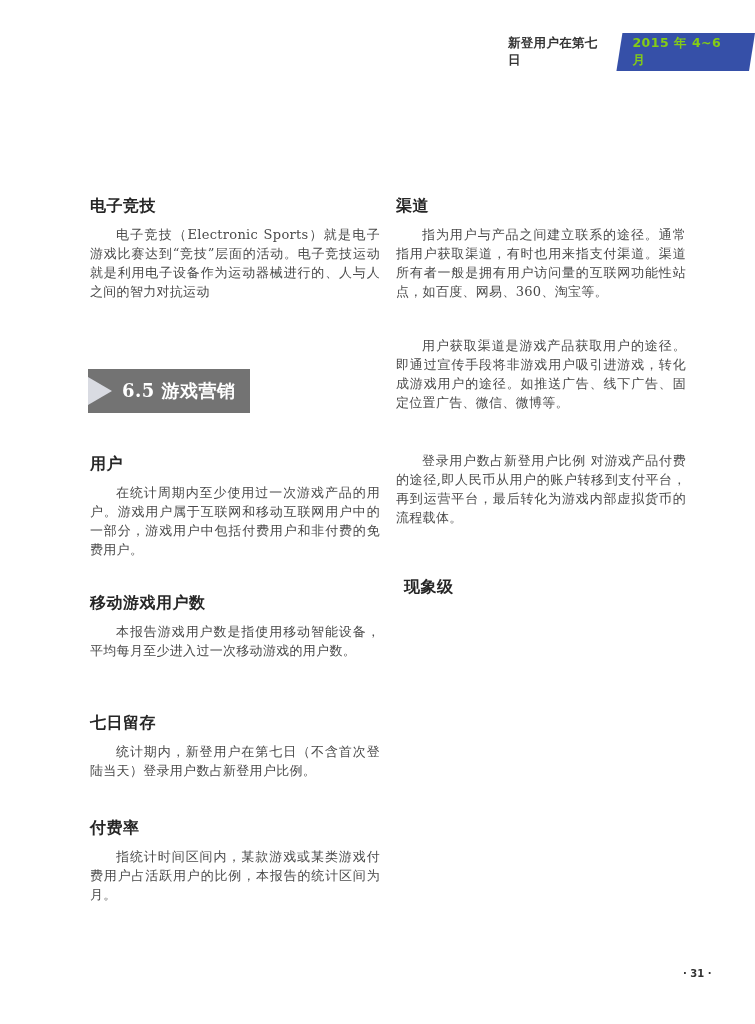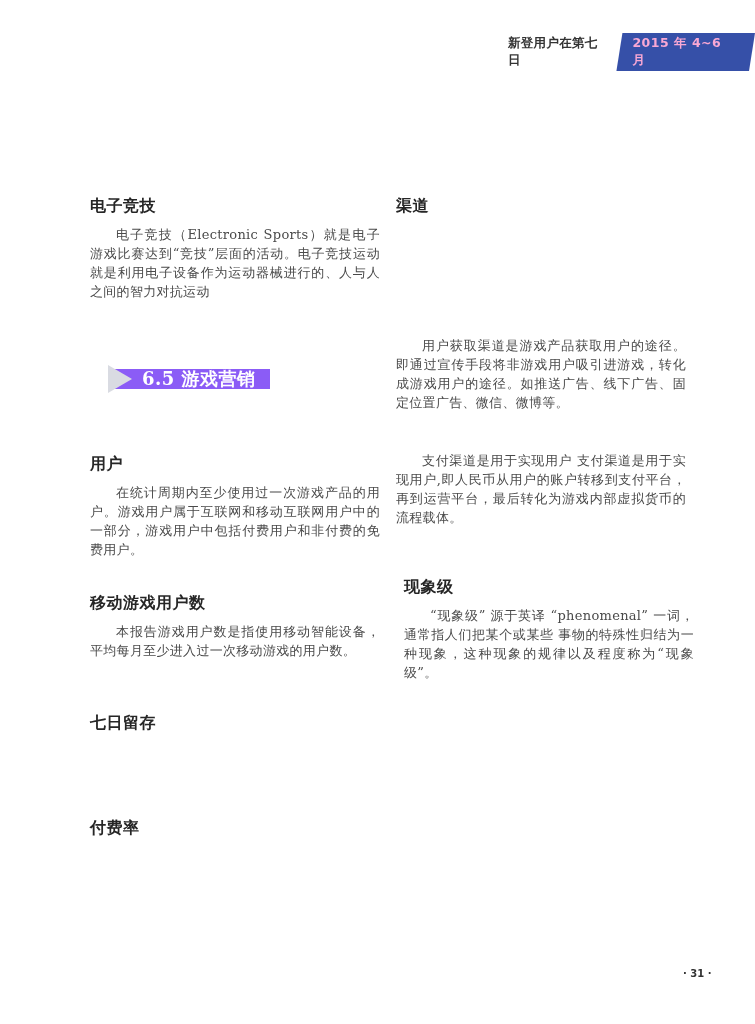--- a/index.html
+++ b/index.html
@@ -10,7 +10,7 @@
   .header { position: absolute; top: 42px; left: 508px; height: 20px; display: flex; align-items: center; }
   .header-title { font-family: "DejaVu Sans", "Liberation Sans", sans-serif; font-size: 12.5px; font-weight: bold; color: #333; margin-right: 10px; letter-spacing: 0.3px; }
   .header-badge {
-    background: #3650a8; color: #f9a8d4; font-family: "DejaVu Sans", "Liberation Sans", sans-serif;
+    background: #3650a8; color: #84cc16; font-family: "DejaVu Sans", "Liberation Sans", sans-serif;
     font-size: 12.5px; font-weight: bold; padding: 2px 20px 2px 16px;
     clip-path: polygon(6px 0, 100% 0, calc(100% - 6px) 100%, 0 100%);
     letter-spacing: 0.5px;

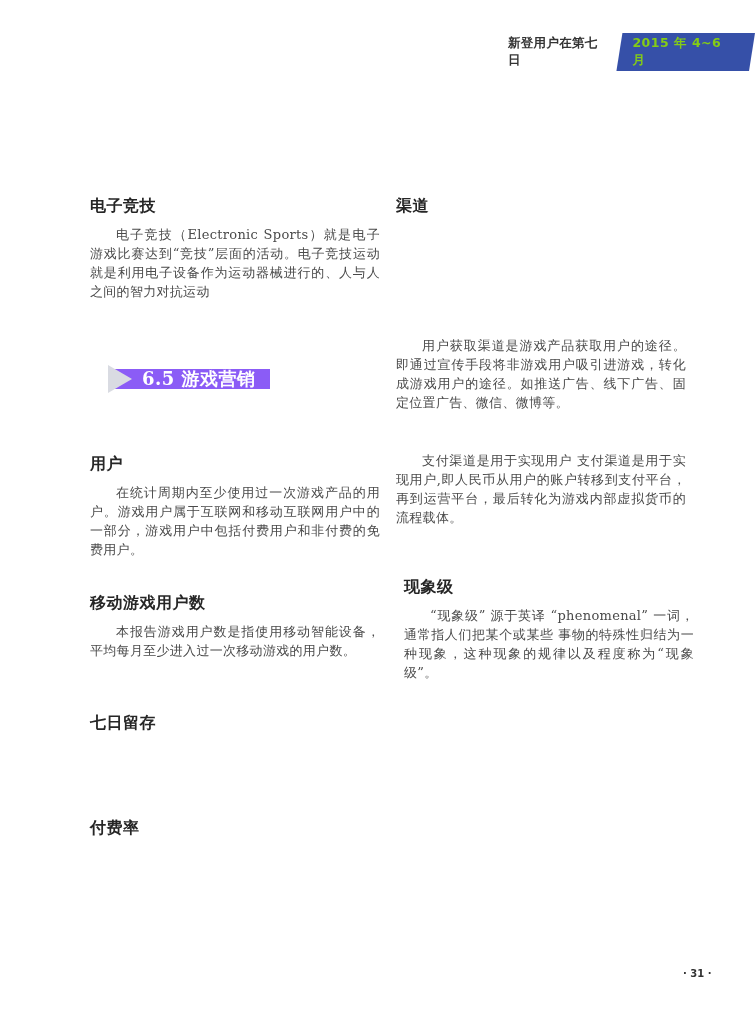--- a/index.html
+++ b/index.html
@@ -67,6 +67,7 @@
 
 <div class="section" style="left:396px; top:196px;">
   <h3>渠道</h3>
+  <p>指为用户与产品之间建立联系的途径。通常指用户获取渠道，有时也用来指支付渠道。渠道所有者一般是拥有用户访问量的互联网功能性站点，如百度、网易、360、淘宝等。</p>
 </div>
 
 <div class="section" style="left:396px; top:336px;">

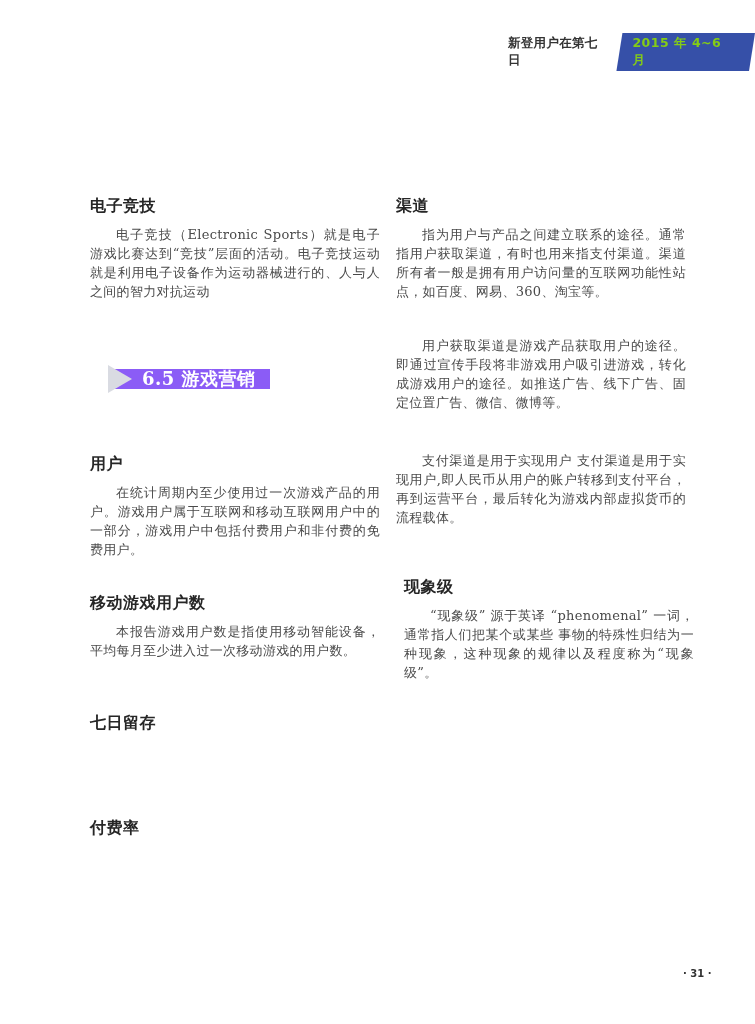--- a/index.html
+++ b/index.html
@@ -24,7 +24,7 @@
     margin: 0; font-size: 13px; line-height: 19px; text-indent: 2em; text-align: justify;
     color: #4a4a4a; letter-spacing: 0.3px;
   }
-  .banner { position: absolute; left: 88px; top: 369px; width: 162px; height: 20px; display: flex; align-items: center; background: #8b5cf6; margin-left: 20px; }
+  .banner { position: absolute; left: 88px; top: 369px; width: 162px; height: 44px; display: flex; align-items: center; background: #737373; }
   .banner-arrow { width: 24px; height: 28px; background: #d9dbe2; clip-path: polygon(0 0, 100% 50%, 0 100%); flex: none; }
   .banner-text { color: #fff; font-family: "DejaVu Serif", "Liberation Serif", serif; font-weight: bold; font-size: 18px; margin-left: 10px; letter-spacing: 0.5px; }
   .page-number { position: absolute; top: 968px; left: 683px; font-family: "DejaVu Sans", "Liberation Sans", sans-serif; font-size: 10px; font-weight: bold; color: #333; }

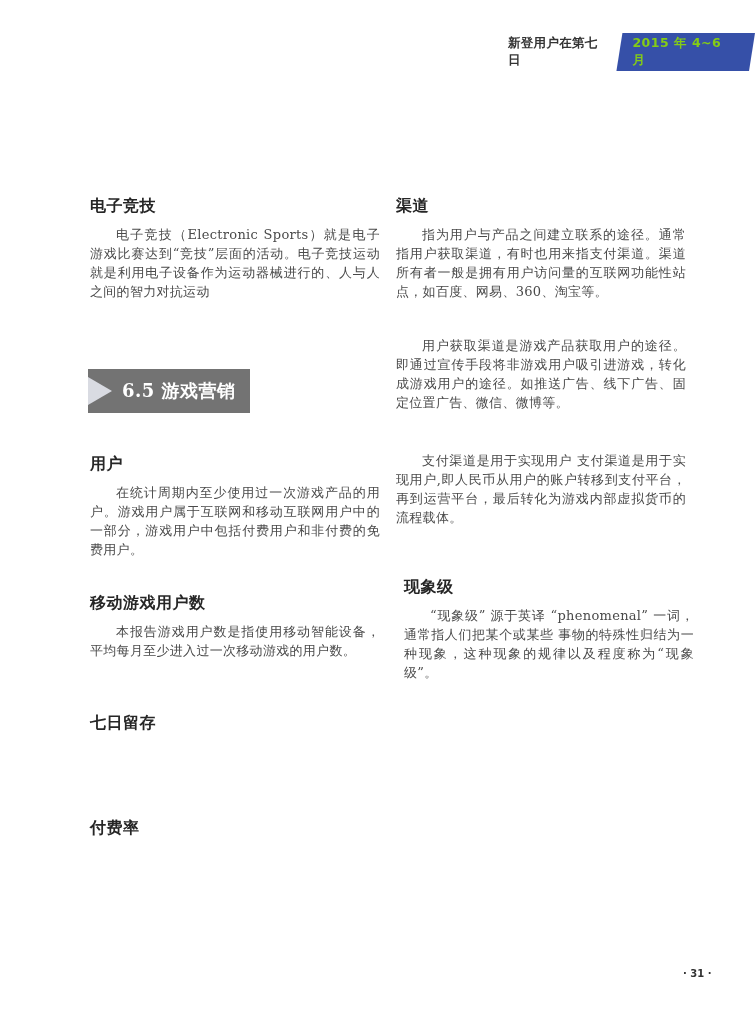--- a/index.html
+++ b/index.html
@@ -75,7 +75,7 @@
 </div>
 
 <div class="section" style="left:396px; top:451px;">
-  <p>支付渠道是用于实现用户 支付渠道是用于实现用户,即人民币从用户的账户转移到支付平台，再到运营平台，最后转化为游戏内部虚拟货币的流程载体。</p>
+  <p>登录用户数占新登用户比例 对游戏产品付费的途径,即人民币从用户的账户转移到支付平台，再到运营平台，最后转化为游戏内部虚拟货币的流程载体。</p>
 </div>
 
 <div class="section" style="left:404px; top:577px;">

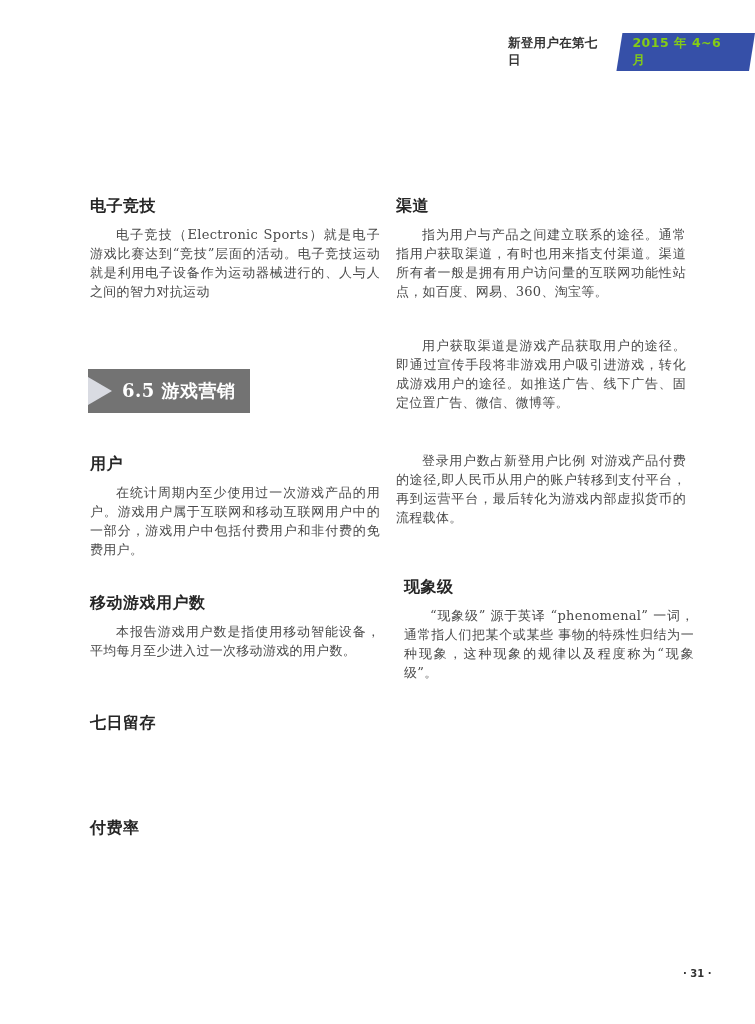--- a/index.html
+++ b/index.html
@@ -80,7 +80,6 @@
 
 <div class="section" style="left:404px; top:577px;">
   <h3>现象级</h3>
-  <p>“现象级” 源于英译 “phenomenal” 一词，通常指人们把某个或某些 事物的特殊性归结为一种现象，这种现象的规律以及程度称为“现象级”。</p>
 </div>
 
 <div class="page-number">· 31 ·</div>

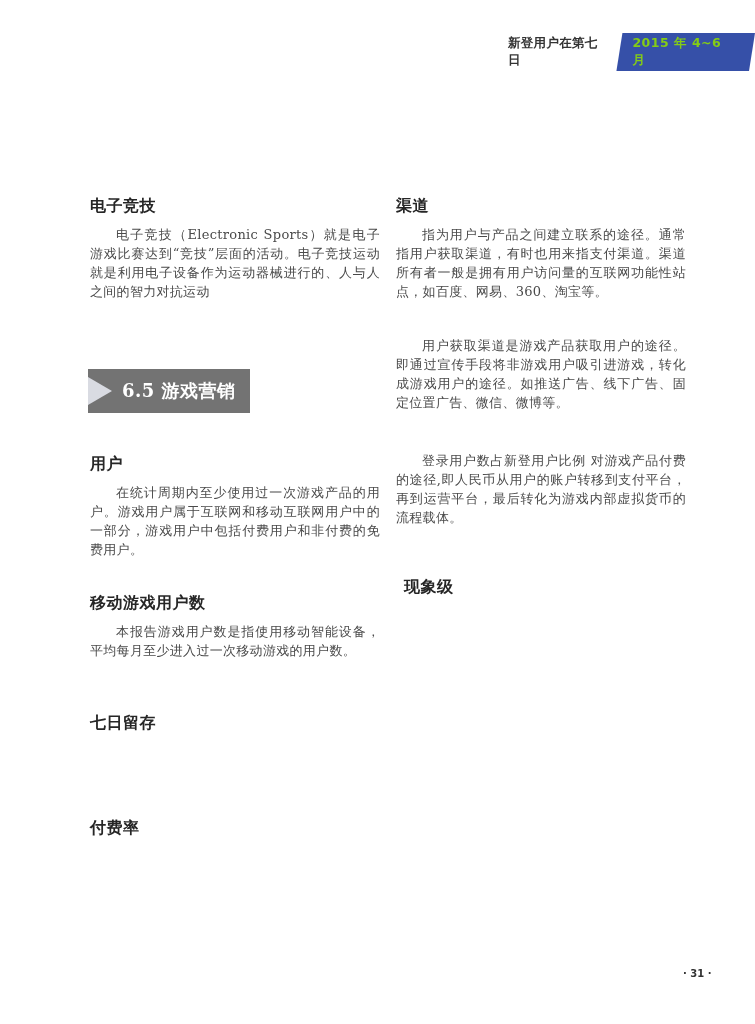--- a/index.html
+++ b/index.html
@@ -59,6 +59,7 @@
 
 <div class="section" style="left:90px; top:713px;">
   <h3>七日留存</h3>
+  <p>统计期内，新登用户在第七日（不含首次登陆当天）登录用户数占新登用户比例。</p>
 </div>
 
 <div class="section" style="left:90px; top:818px;">

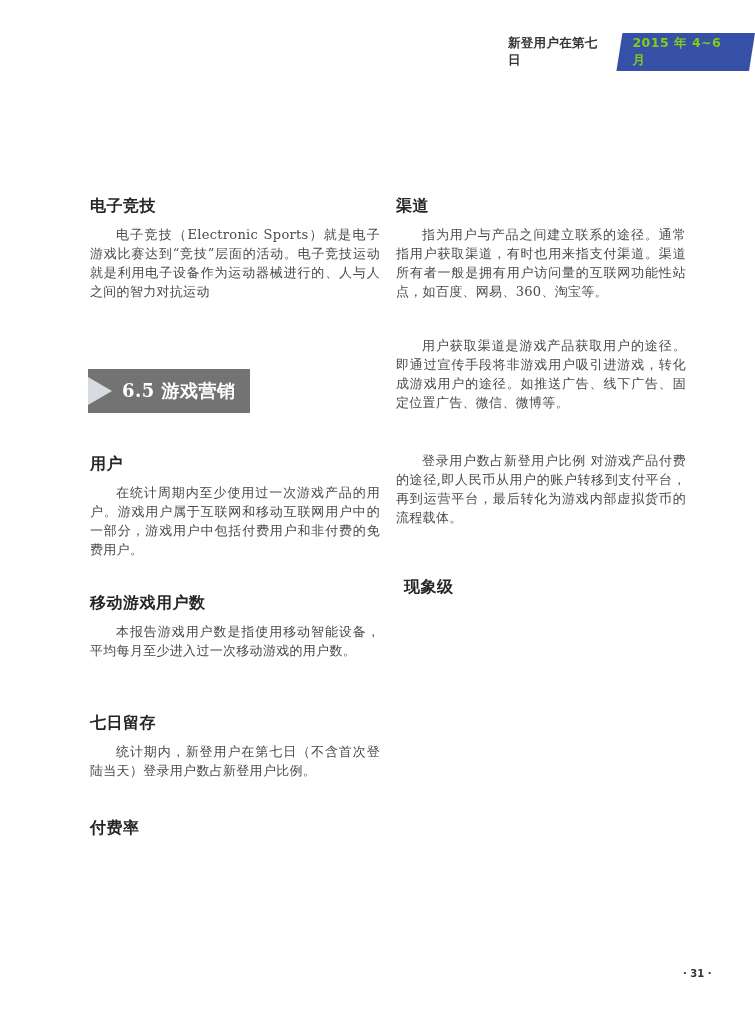--- a/index.html
+++ b/index.html
@@ -64,6 +64,7 @@
 
 <div class="section" style="left:90px; top:818px;">
   <h3>付费率</h3>
+  <p>指统计时间区间内，某款游戏或某类游戏付费用户占活跃用户的比例，本报告的统计区间为月。</p>
 </div>
 
 <div class="section" style="left:396px; top:196px;">

